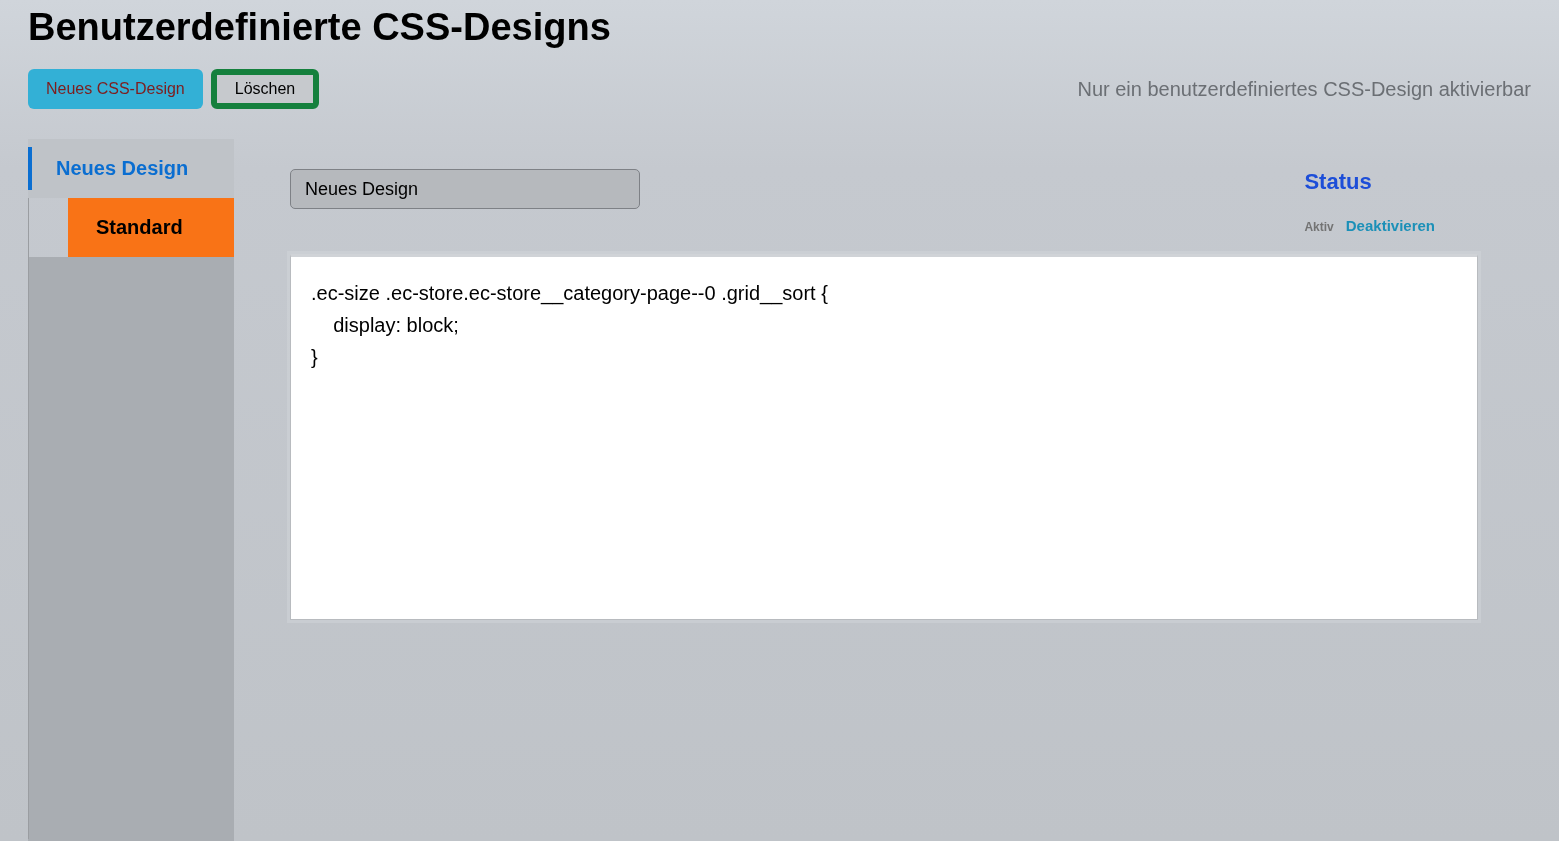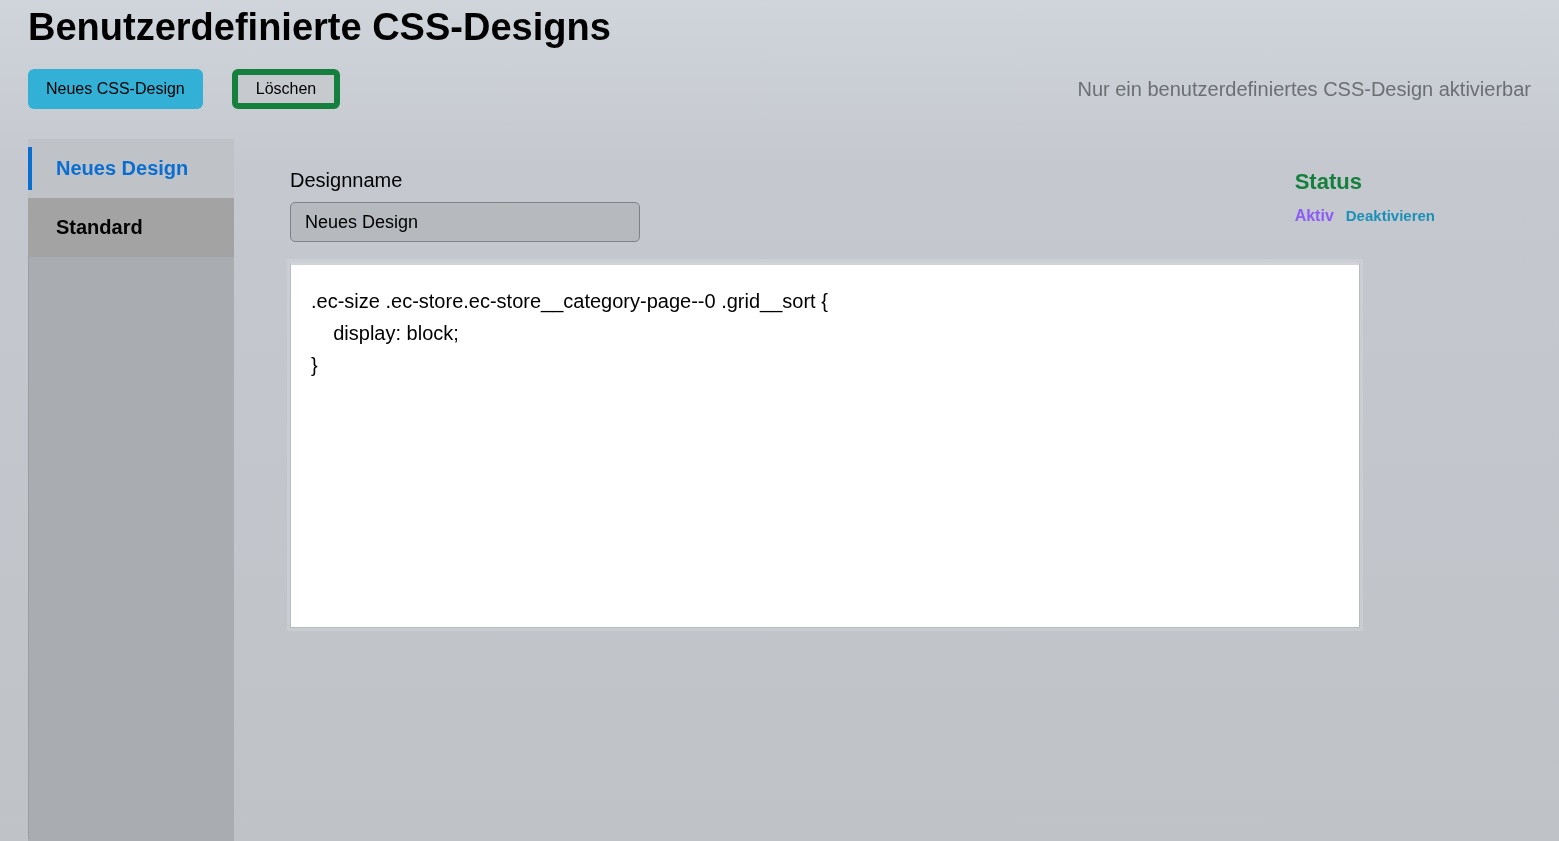--- a/index.html
+++ b/index.html
@@ -38,8 +38,8 @@
     }
     .btn-primary {
       background: #33b0d6;
-      color: #000000;
-      margin-right: 29px;
+      color: #7f1d1d;
+      margin-right: 8px;
     }
     .btn-secondary {
       background: #c6c9cd;

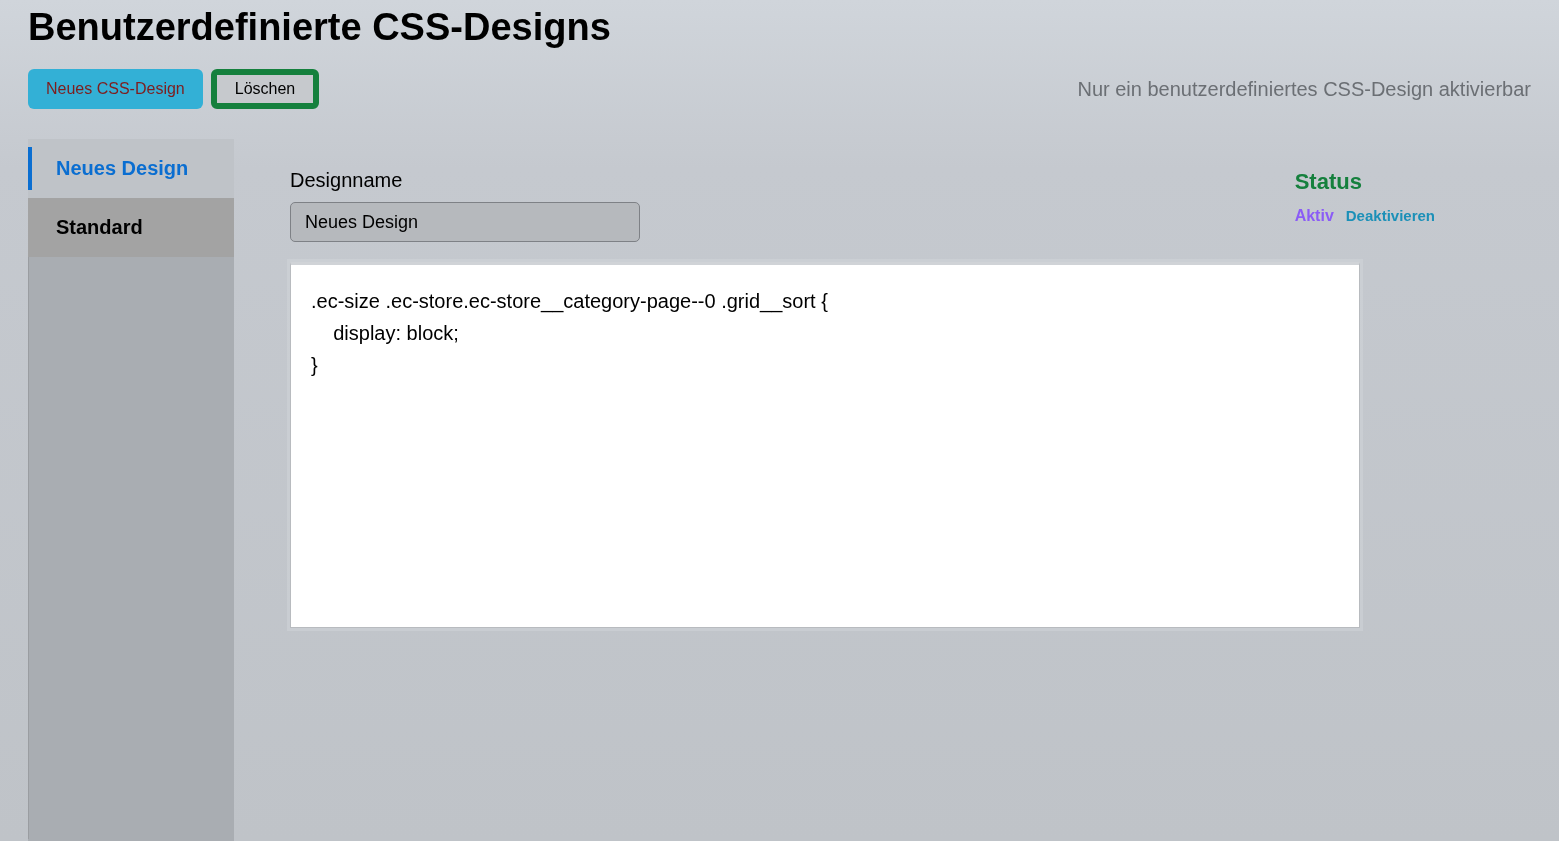--- a/index.html
+++ b/index.html
@@ -198,7 +198,6 @@
   <div class="main-area">
     <div class="form-row">
       <div class="field-block">
-        <label class="field-label">Designname</label>
         <input type="text" class="text-input" value="Neues Design" style="">
       </div>
       <div class="status-block">

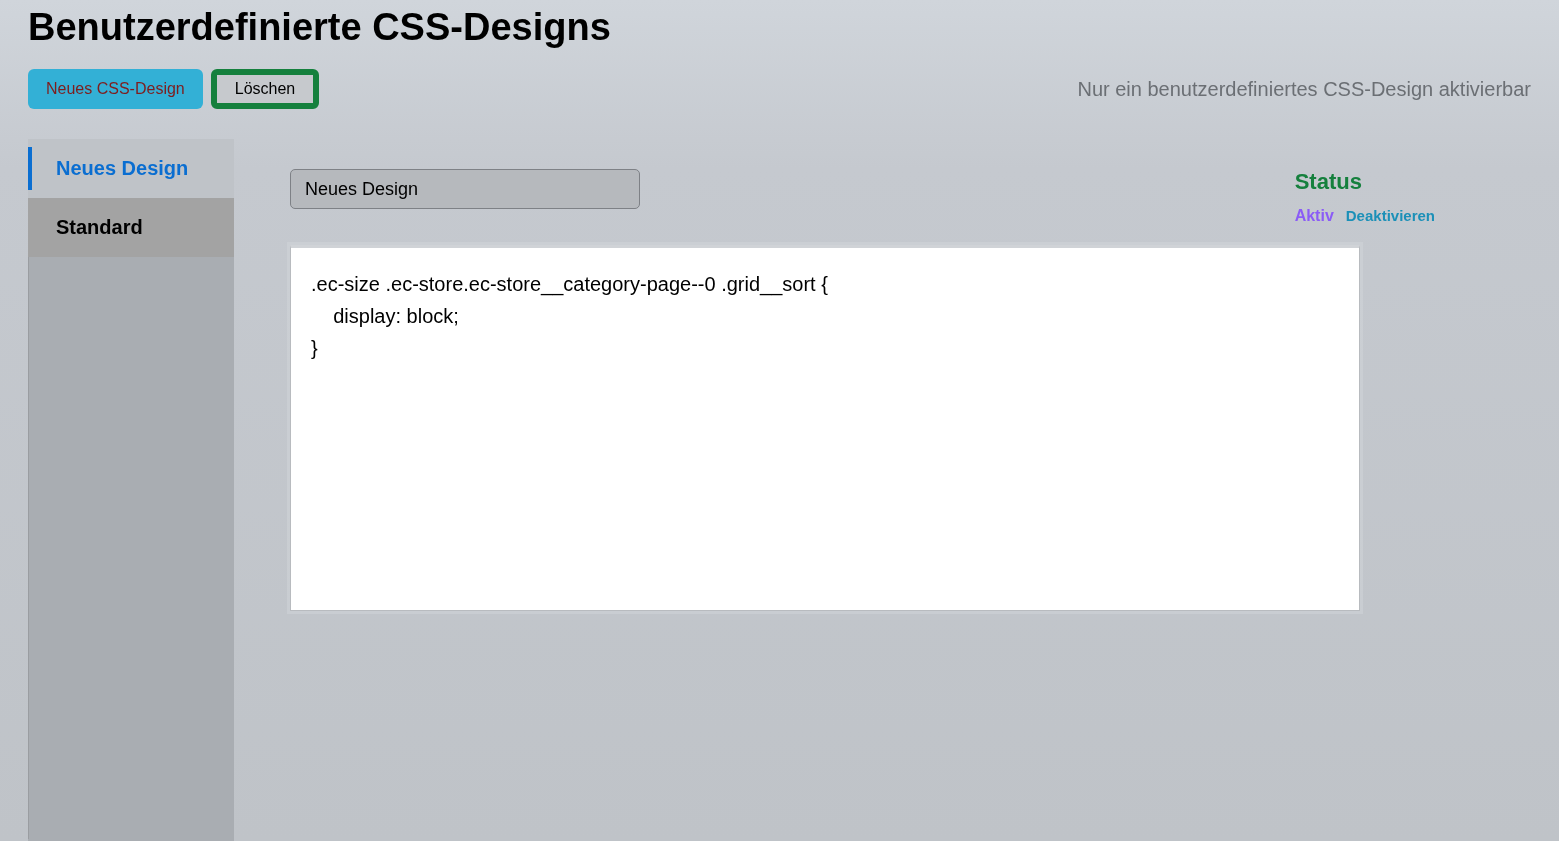--- a/index.html
+++ b/index.html
@@ -135,8 +135,8 @@
     .status-label {
       font-size: 22px;
       font-weight: 700;
-      color: #15803d;
-      margin-bottom: 12px;
+      color: #1d4ed8;
+      margin-bottom: 22px;
     }
     .status-line {
       display: flex;

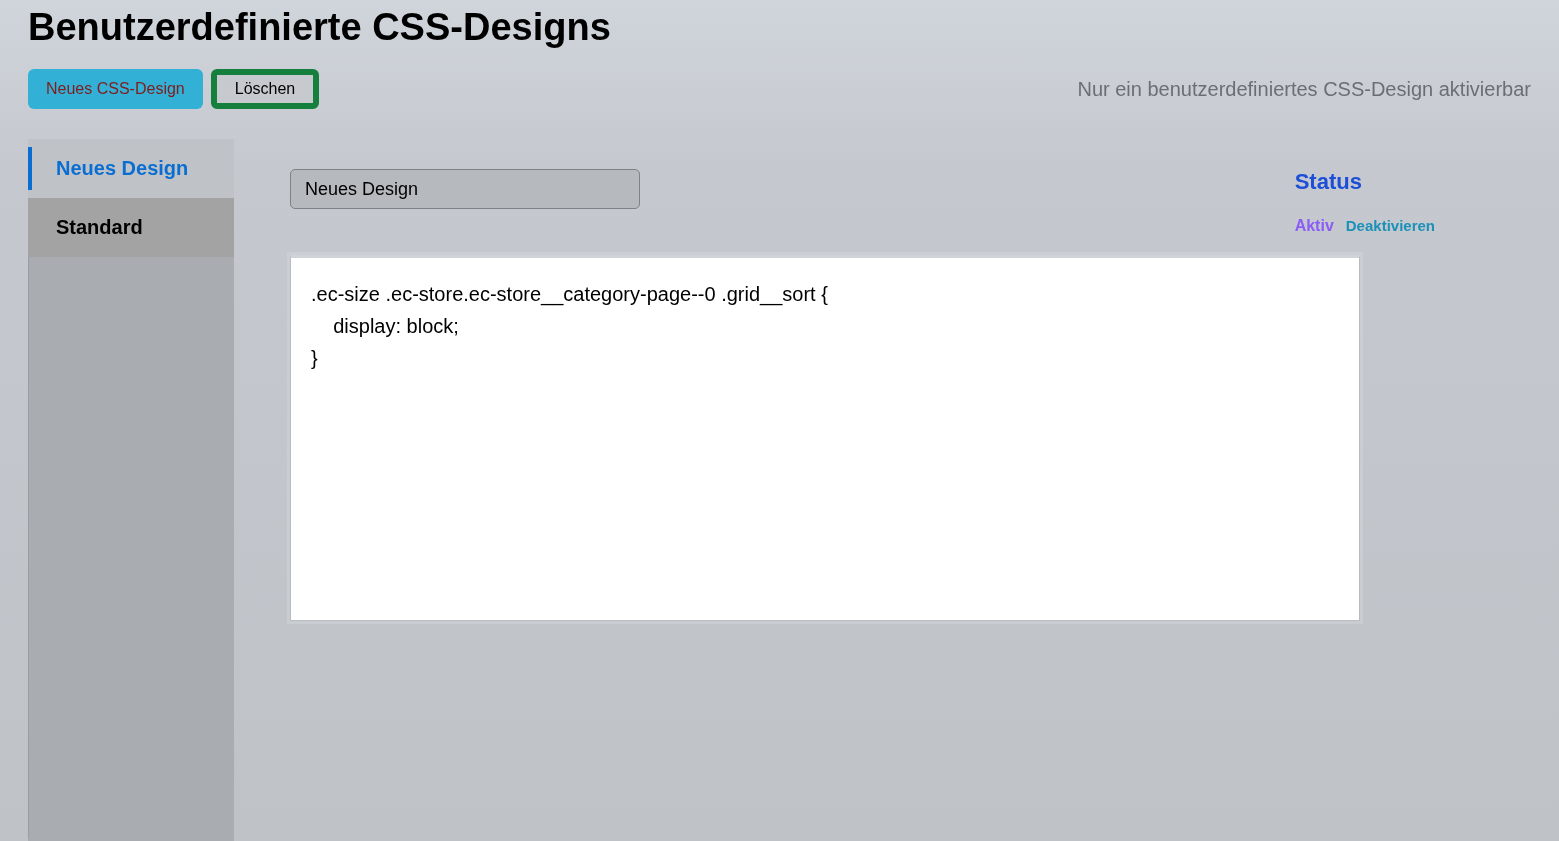--- a/index.html
+++ b/index.html
@@ -92,7 +92,8 @@
     }
     .sidebar-item.inactive {
       color: #000;
-      background: #a3a3a3;
+      background: #f97316;
+      margin-left: 40px;
     }
     .sidebar-fill {
       background: #a9adb2;

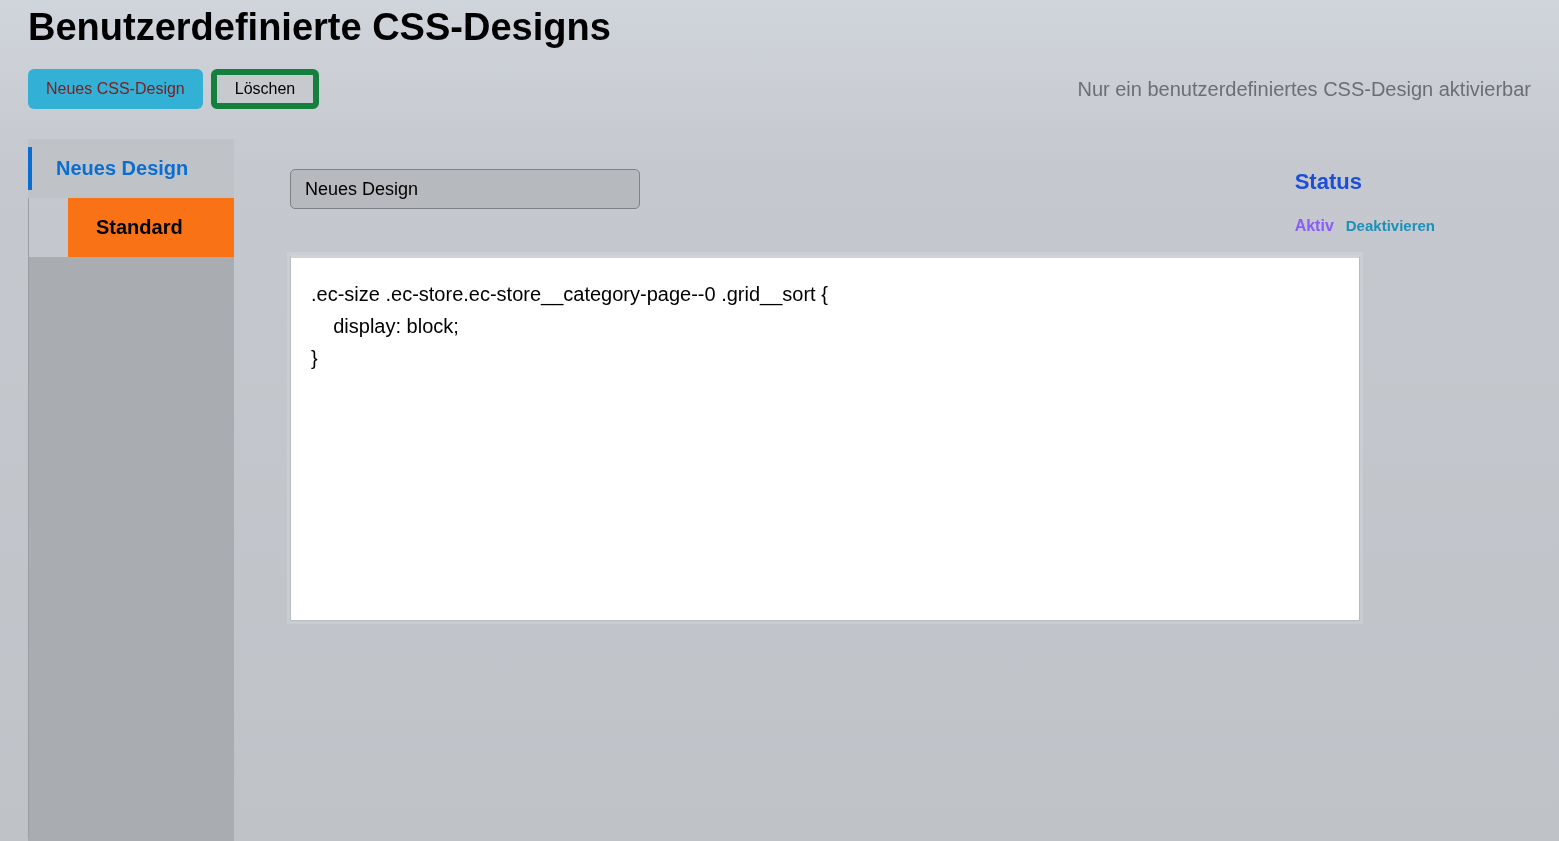--- a/index.html
+++ b/index.html
@@ -145,9 +145,9 @@
       align-items: baseline;
     }
     .status-active {
-      color: #8b5cf6;
+      color: #737373;
       font-weight: 700;
-      font-size: 16px;
+      font-size: 12px;
     }
     .status-deactivate {
       color: #1b90b8;

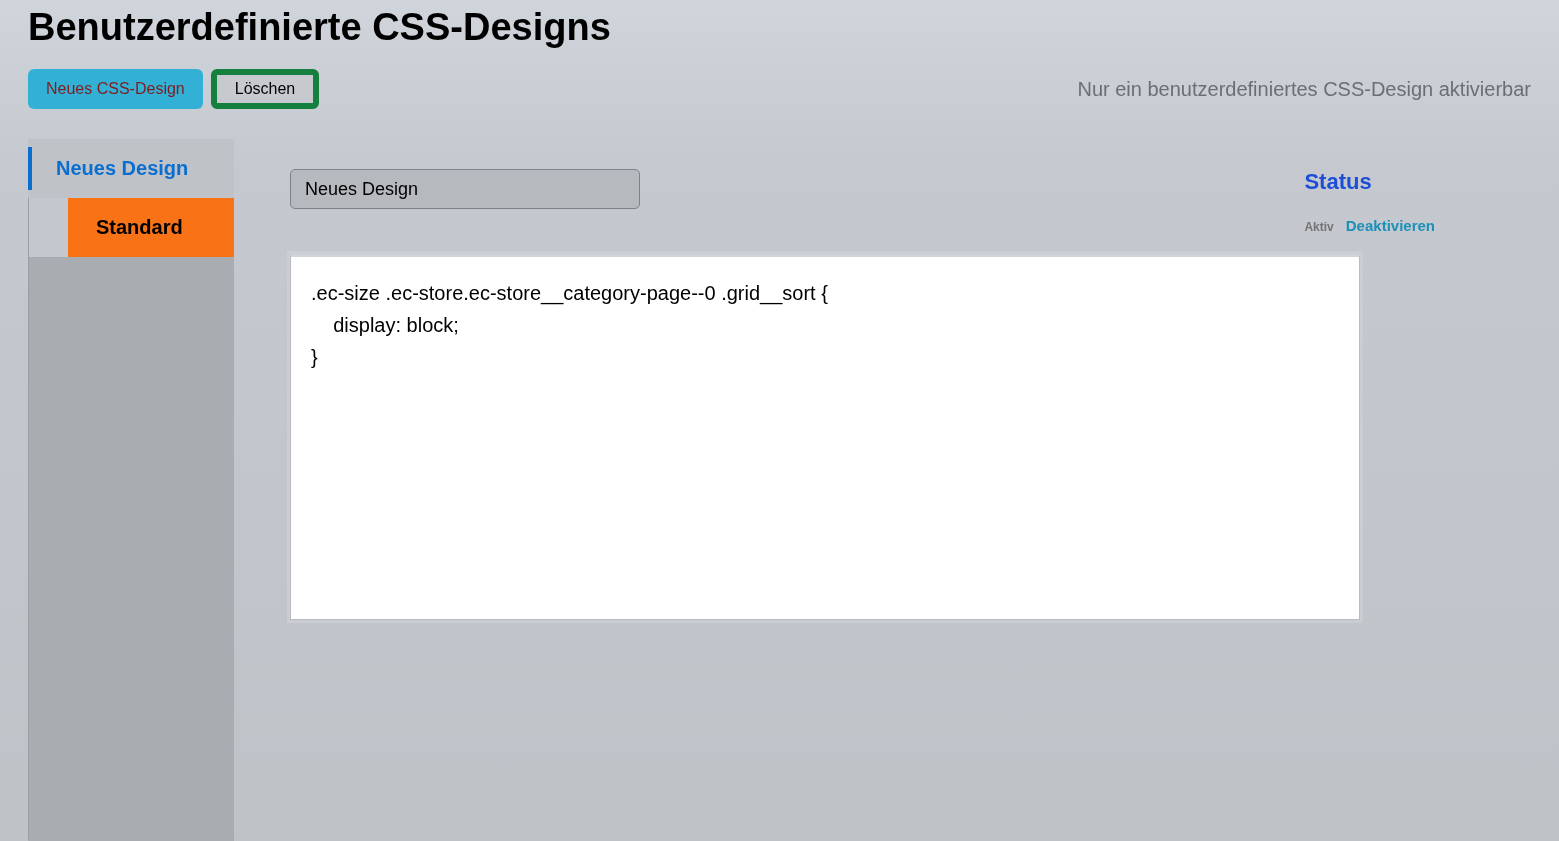--- a/index.html
+++ b/index.html
@@ -157,7 +157,7 @@
     }
     .code-editor {
       margin-top: 20px;
-      width: 1070px;
+      width: 1188px;
       height: 366px;
       background: #fff;
       border: 1px solid #b8bbbf;

